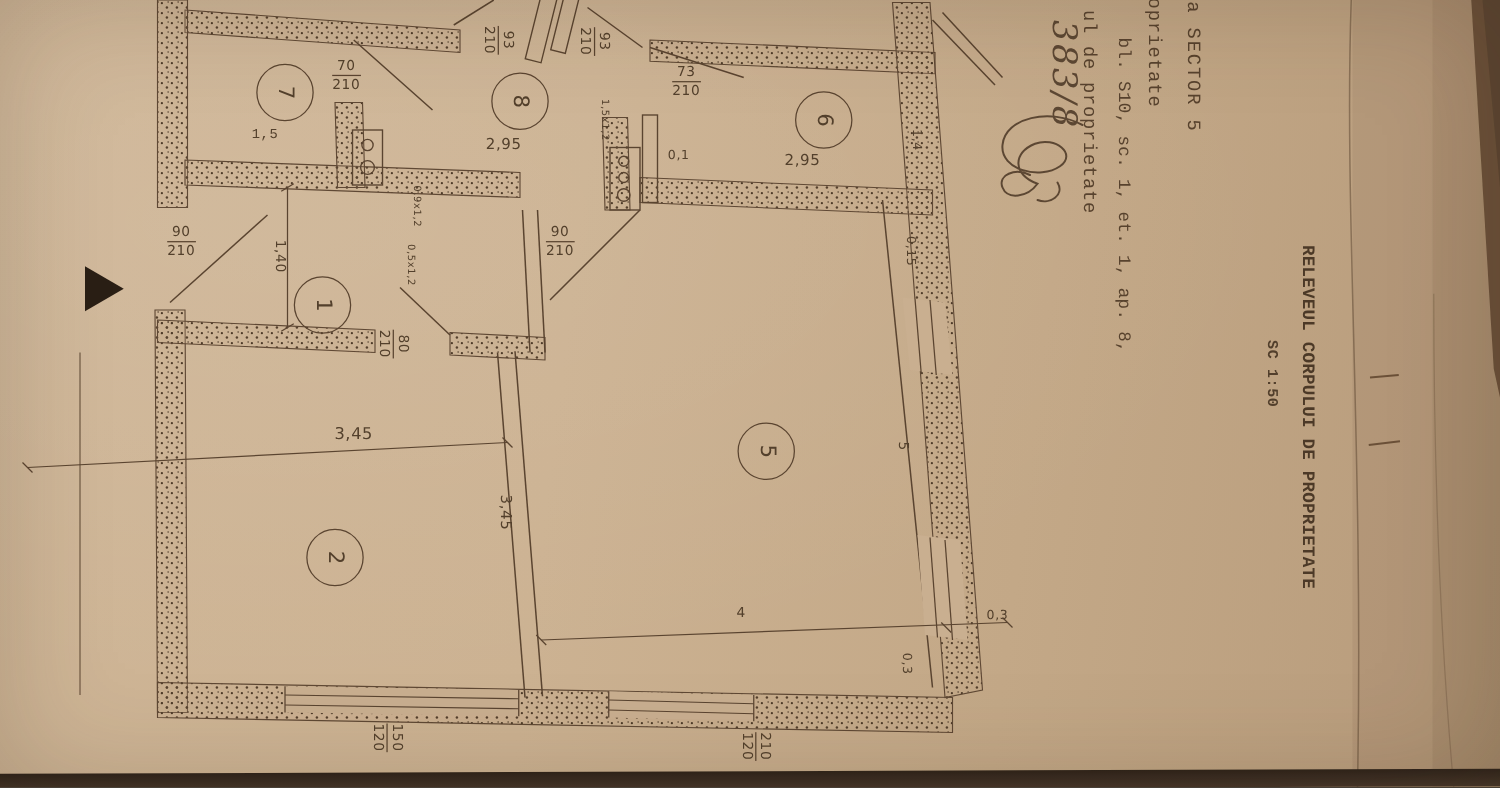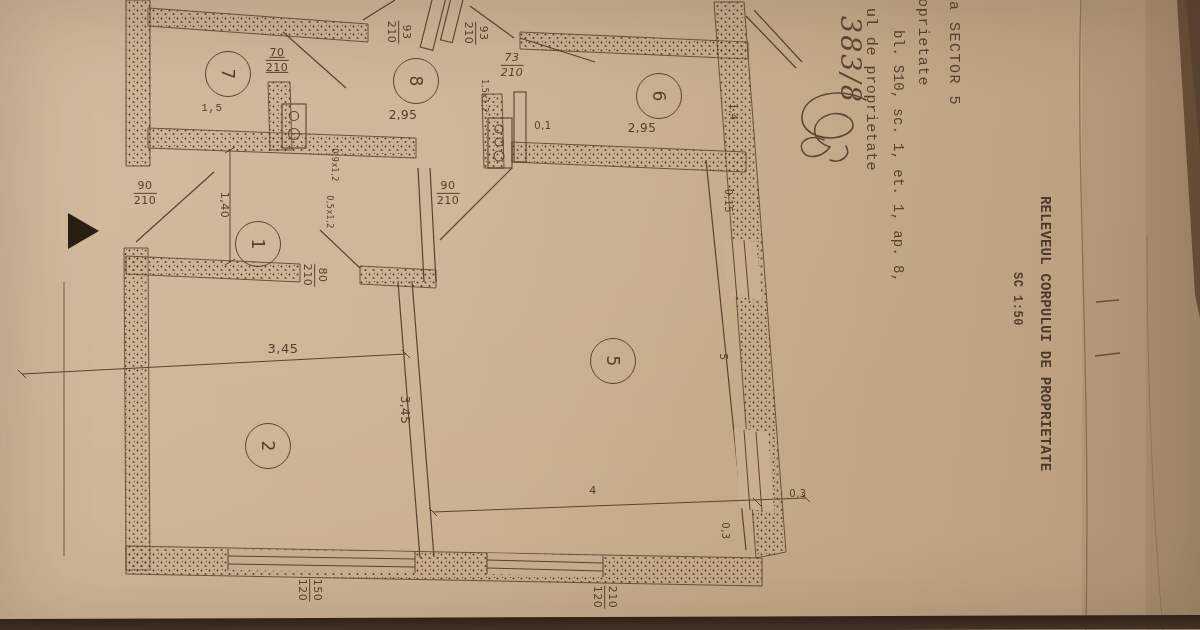--- a/index.html
+++ b/index.html
@@ -174,7 +174,7 @@
       <div class="room-circle" style="left: 590px; top: 338px;">
         <span class="room-num">5</span>
       </div>
-      <div class="frac" style="left: 277px; top: 60px; transform: translate(-50%, -50%) rotate(0deg); text-decoration: underline;">
+      <div class="frac" style="left: 277px; top: 60px; transform: translate(-50%, -50%) rotate(0deg);">
         <span>70</span>
         <div class="bar"></div>
         <span>210</span>

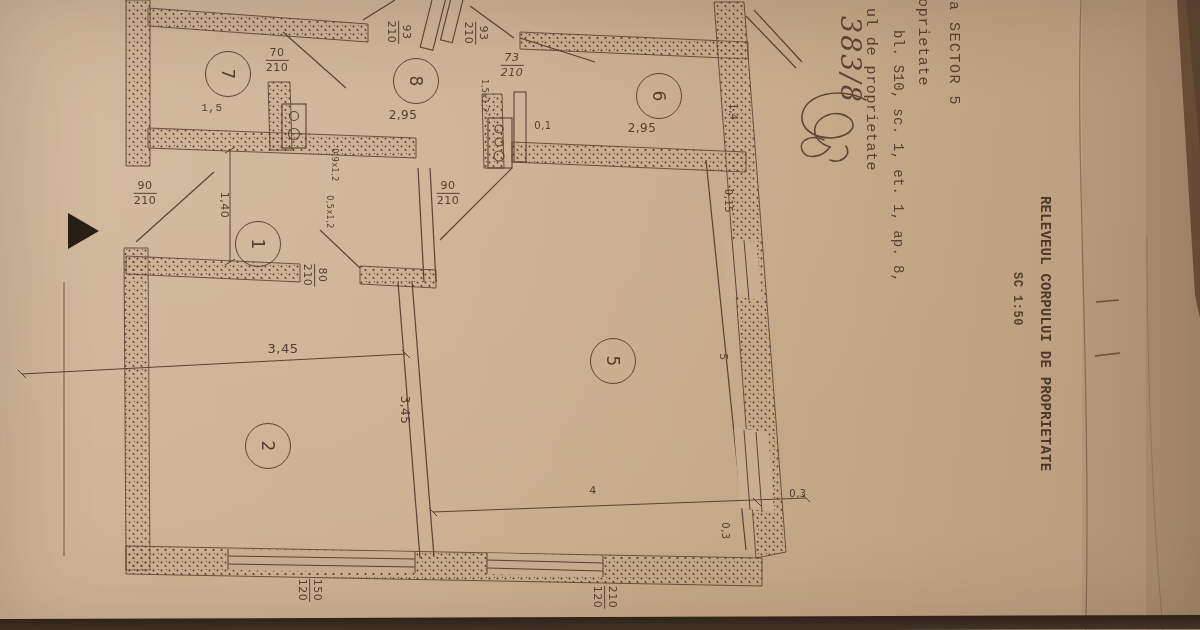--- a/index.html
+++ b/index.html
@@ -189,7 +189,7 @@
         <div class="bar"></div>
         <span>210</span>
       </div>
-      <div class="frac" style="left: 512px; top: 65px; transform: translate(-50%, -50%) rotate(0deg); font-style: italic;">
+      <div class="frac" style="left: 549px; top: 65px; transform: translate(-50%, -50%) rotate(0deg);">
         <span>73</span>
         <div class="bar"></div>
         <span>210</span>

